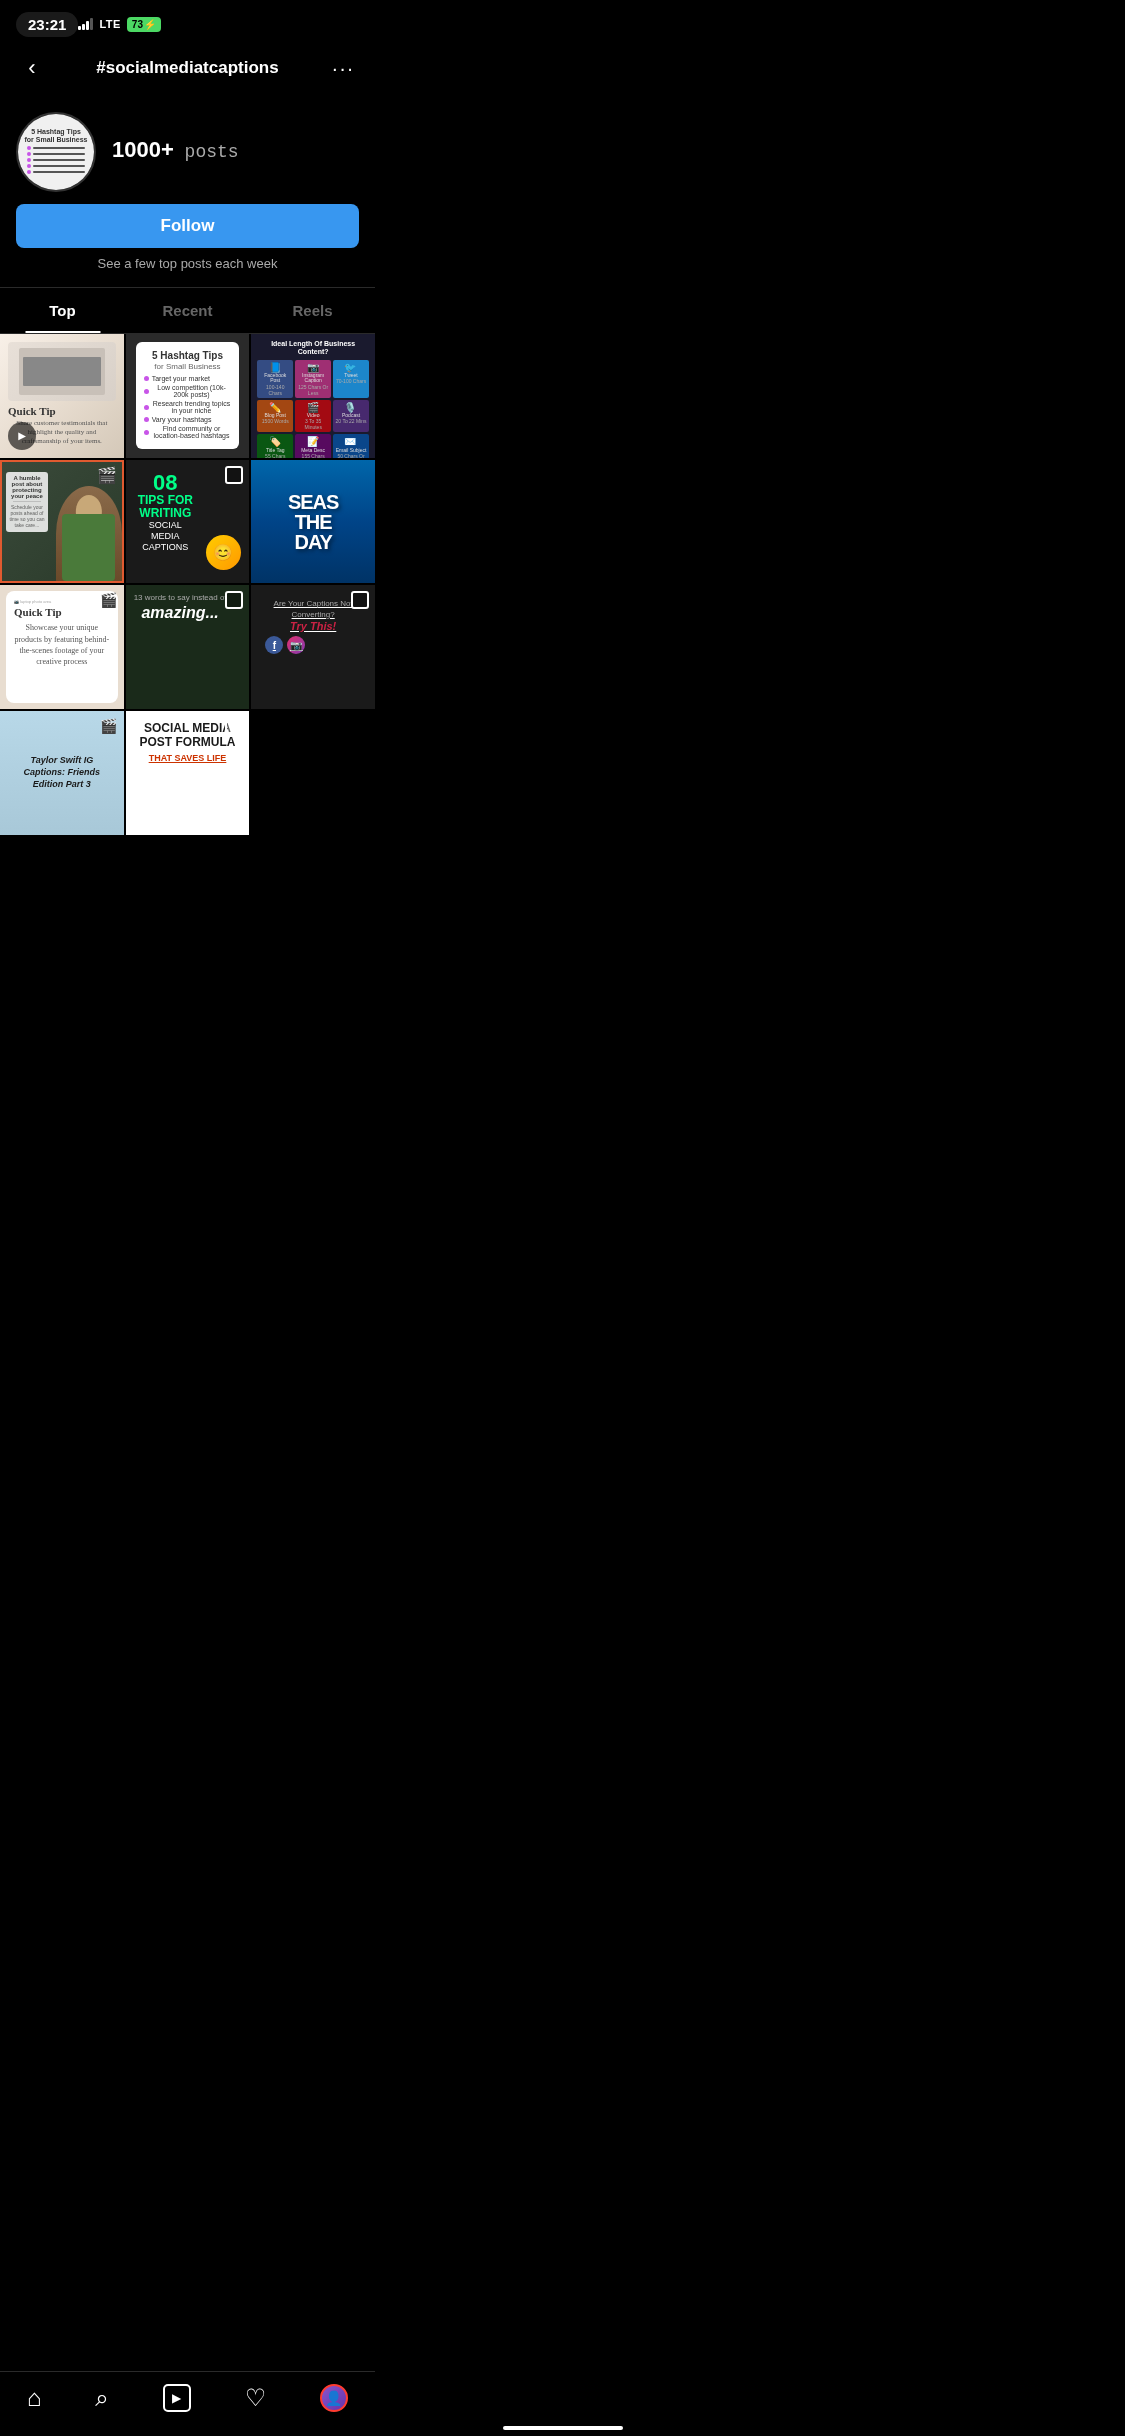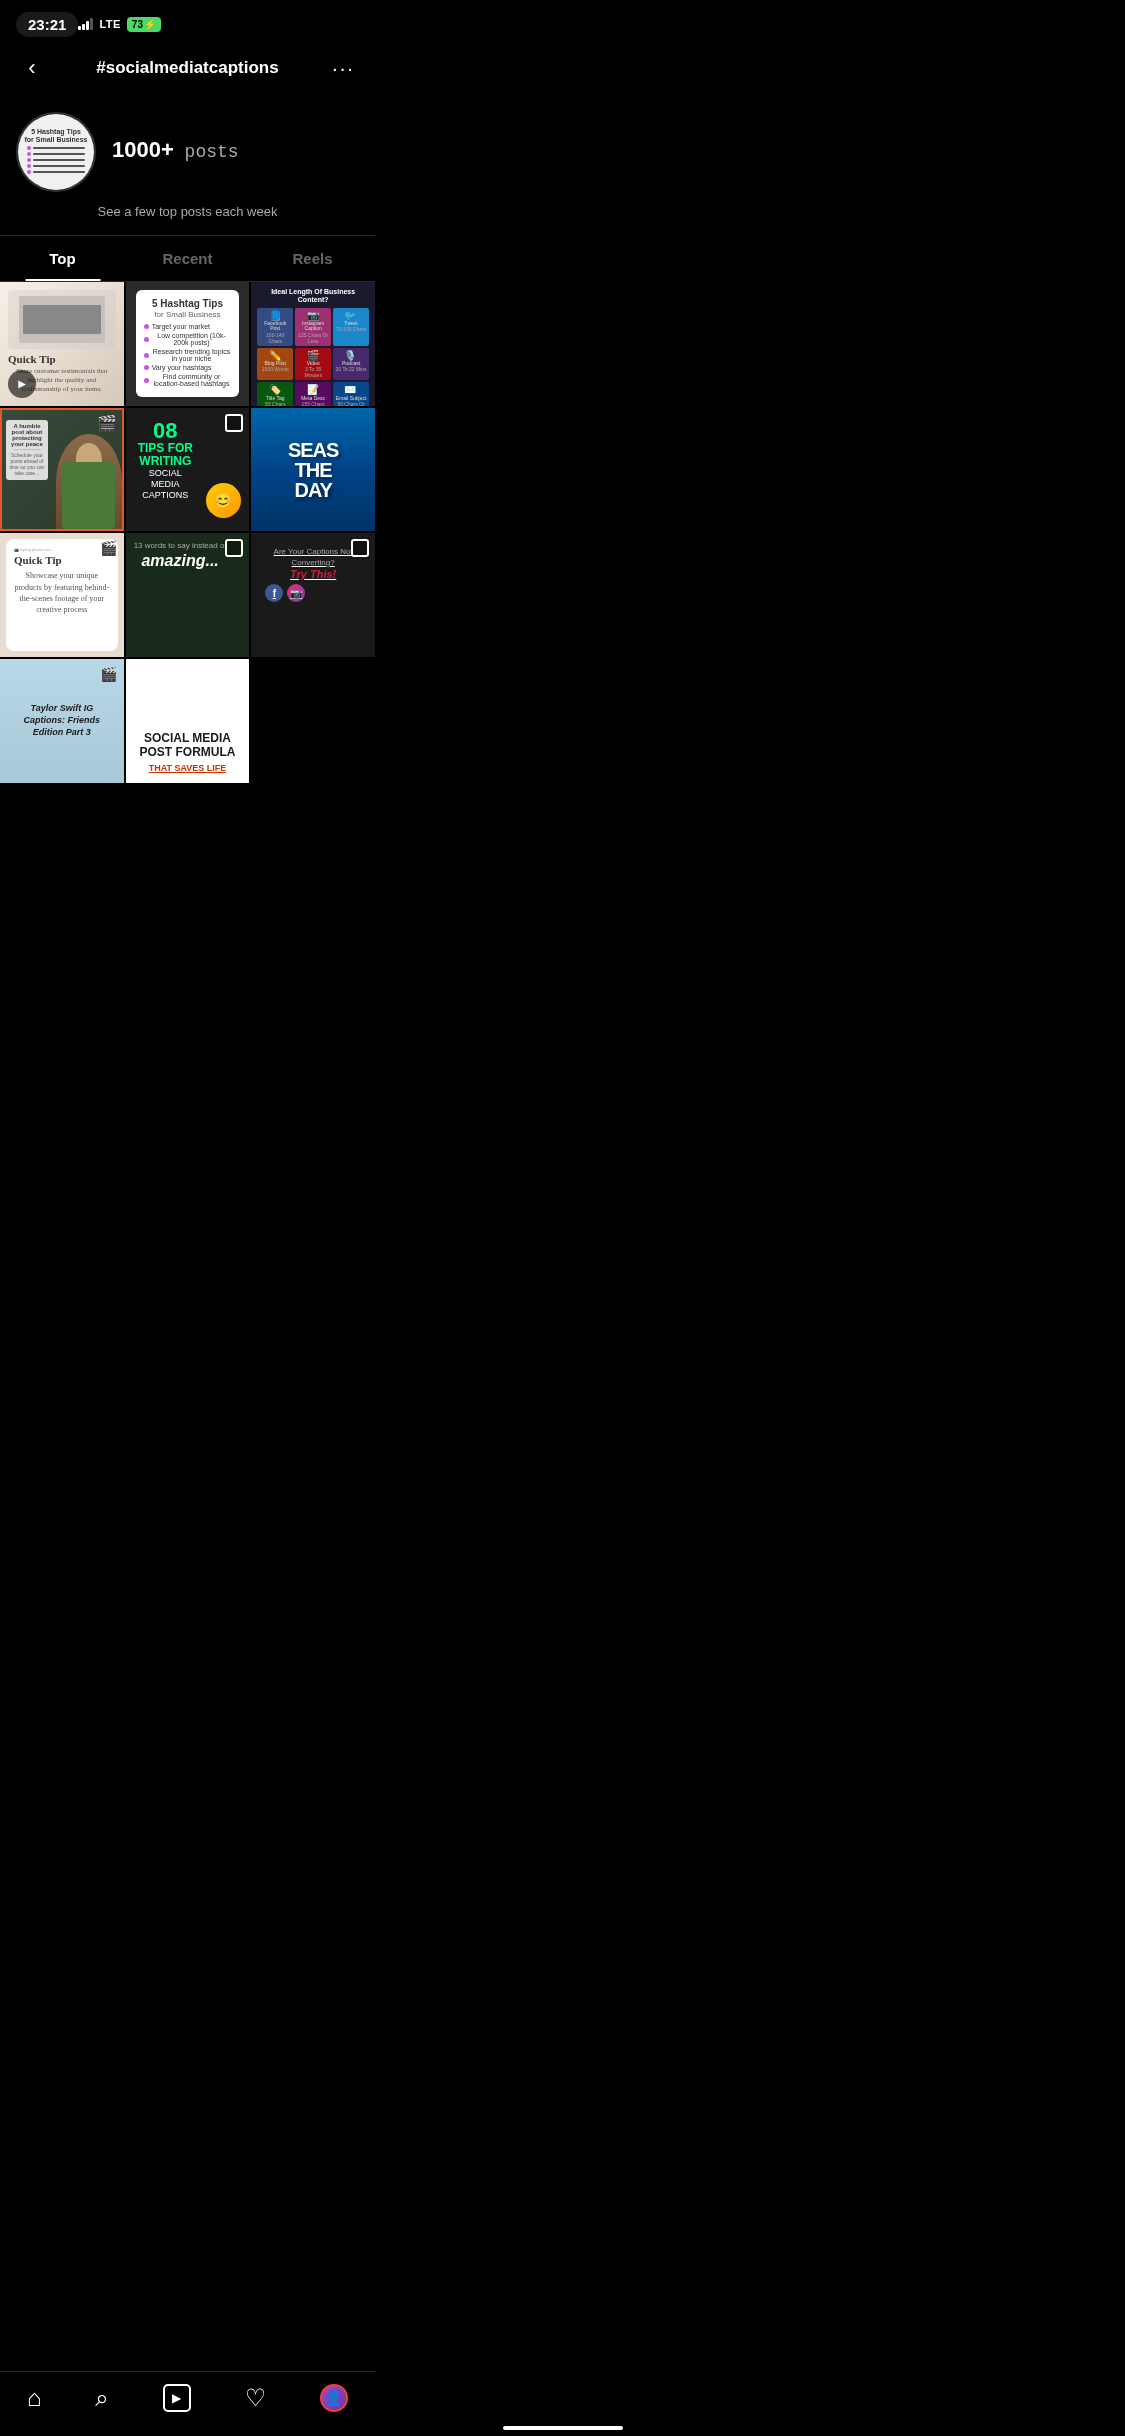--- a/index.html
+++ b/index.html
@@ -618,6 +618,7 @@
     </div>
   </div>
 
+  <button class="follow-btn">Follow</button>
   <div class="follow-subtitle">See a few top posts each week</div>
 
   <div class="divider"></div>

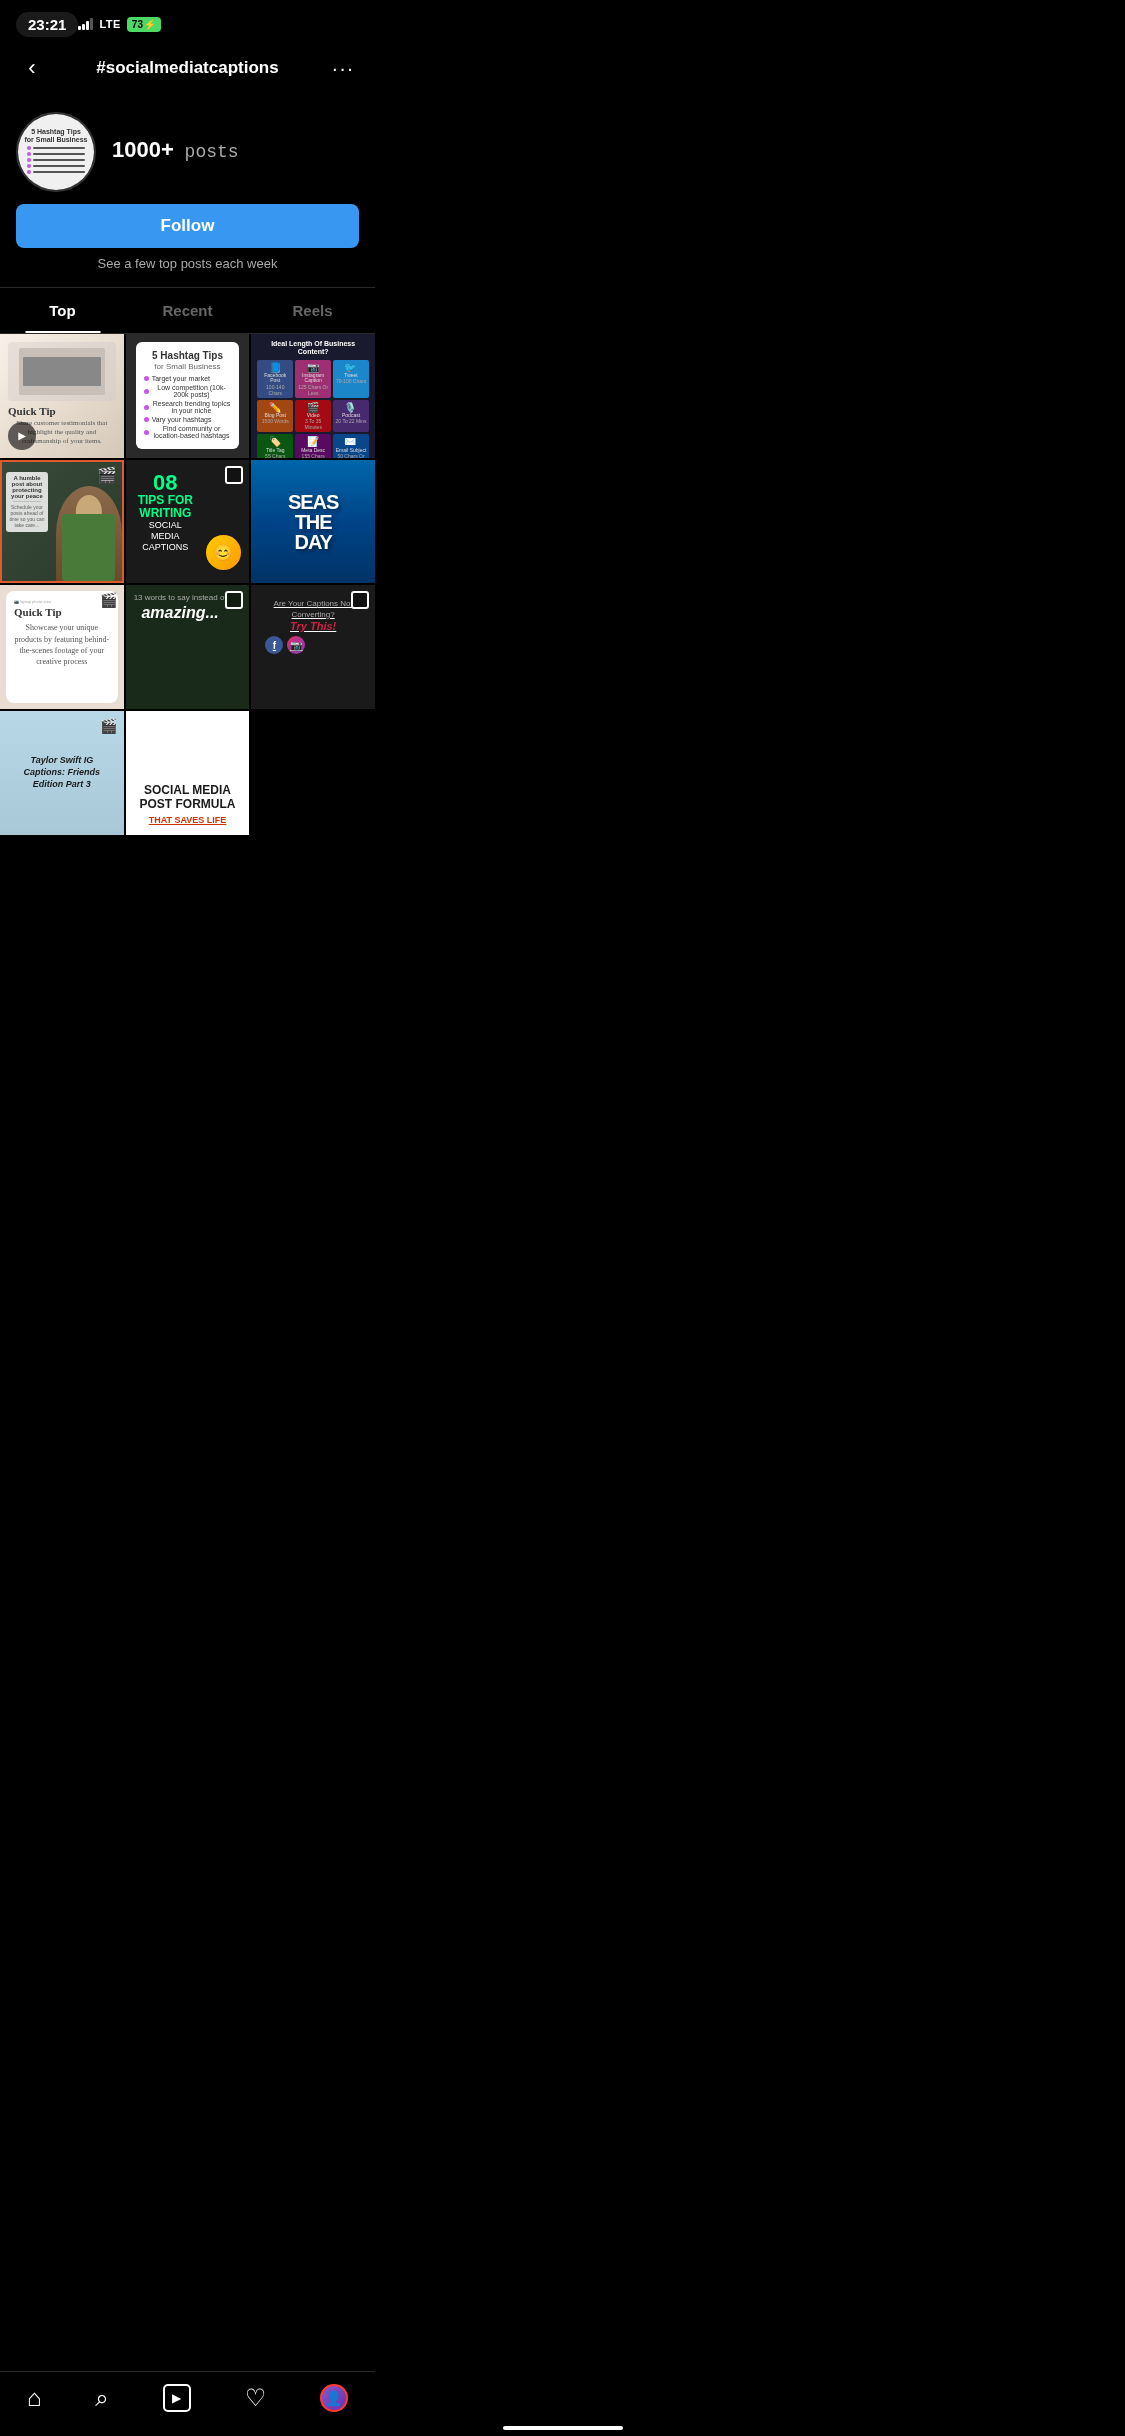--- a/index.html
+++ b/index.html
@@ -339,7 +339,7 @@
       display: flex;
       flex-direction: column;
       align-items: center;
-      justify-content: flex-end;
+      justify-content: flex-start;
       padding: 10px;
     }
     .play-icon-sm {

